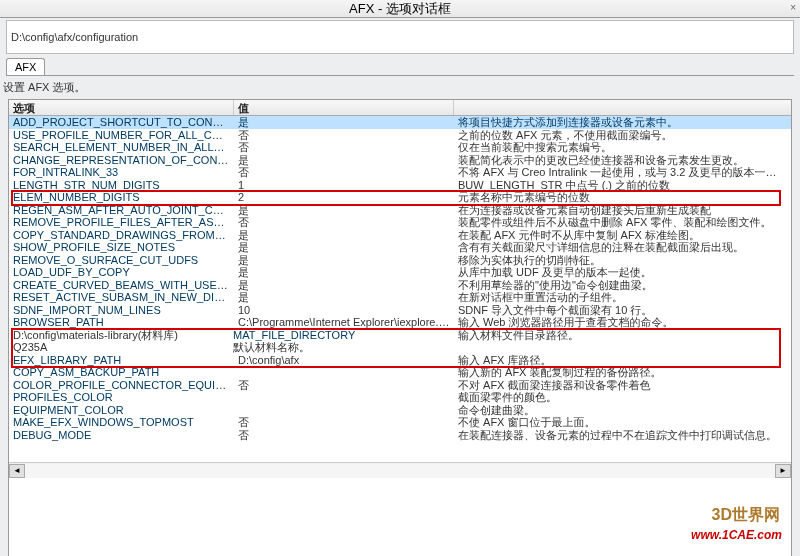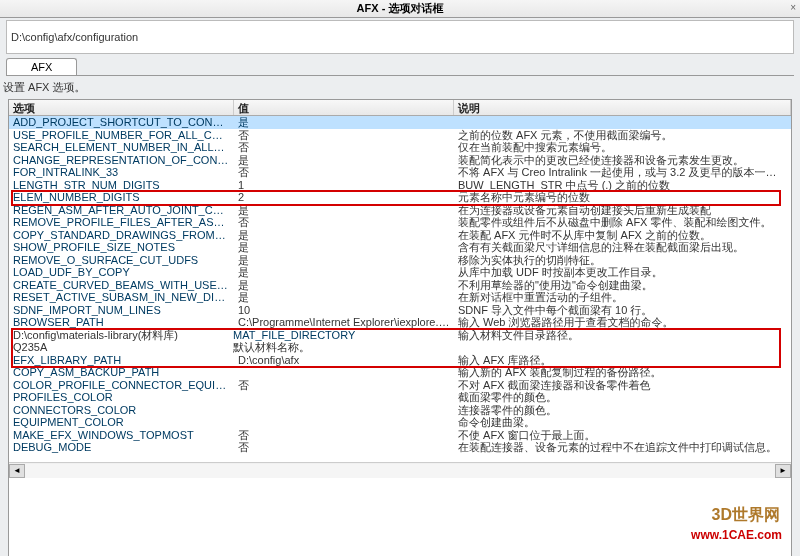--- a/index.html
+++ b/index.html
@@ -5,7 +5,7 @@
 * { margin: 0; padding: 0; box-sizing: border-box; font-family: "Microsoft YaHei", SimSun, sans-serif; font-size: 11px; }
 body { background: #eceef0; width: 800px; height: 556px; overflow: hidden; position: relative; }
 .titlebar { height: 18px; background: linear-gradient(#f5f5f5,#e8e8e8); border-bottom: 1px solid #999; display: flex; align-items: center; justify-content: center; position: relative; }
-.titlebar .title { font-weight: bold; font-size: 11px; text-align: right; }
+.titlebar .title { font-weight: normal; font-size: 13px; text-align: right; }
 .titlebar .close { position: absolute; right: 4px; top: 2px; font-size: 10px; color: #666; cursor: pointer; }
 .pathbar { height: 16px; background: #fff; border: 1px solid #bbb; margin: 2px 6px; padding: 16px 4px; display: flex; align-items: center; font-family: Consolas, monospace; font-size: 10px; color: #333; }
 .tabbar { height: 20px; margin: 2px 6px 0; display: flex; align-items: flex-end; border-bottom: 1px solid #999; }

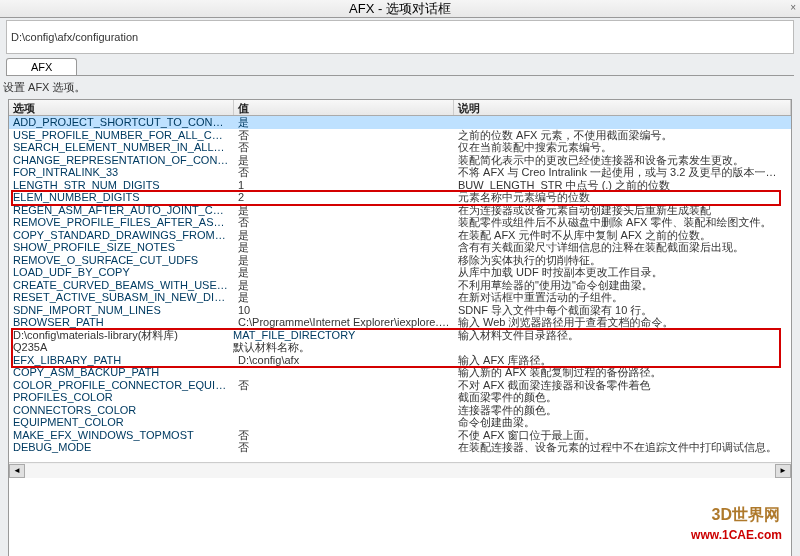--- a/index.html
+++ b/index.html
@@ -9,7 +9,7 @@
 .titlebar .close { position: absolute; right: 4px; top: 2px; font-size: 10px; color: #666; cursor: pointer; }
 .pathbar { height: 16px; background: #fff; border: 1px solid #bbb; margin: 2px 6px; padding: 16px 4px; display: flex; align-items: center; font-family: Consolas, monospace; font-size: 10px; color: #333; }
 .tabbar { height: 20px; margin: 2px 6px 0; display: flex; align-items: flex-end; border-bottom: 1px solid #999; }
-.tabbar .tab { background: #fff; border: 1px solid #999; border-bottom: none; padding: 2px 24px; font-size: 11px; margin-right: 2px; border-radius: 3px 3px 0 0; }
+.tabbar .tab { background: #fff; border: 1px solid #999; border-bottom: none; padding: 2px 8px; font-size: 11px; margin-right: 2px; border-radius: 3px 3px 0 0; }
 .subtitle { margin: 4px 3px; font-size: 11px; color: #333; }
 .table-wrap { margin: 2px 8px; background: #fff; border: 1px solid #999; height: 480px; overflow: hidden; position: relative; }
 .table-head { display: flex; background: linear-gradient(#f8f8f8,#e8e8e8); border-bottom: 1px solid #aaa; height: 16px; }

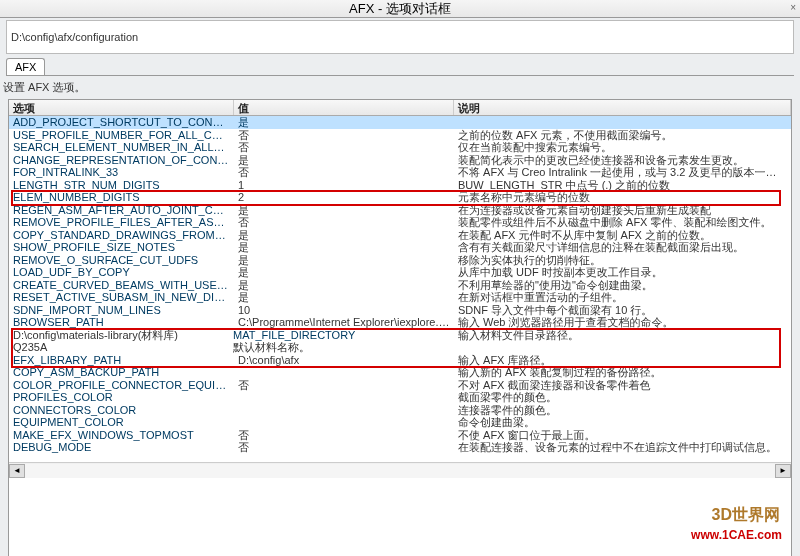--- a/index.html
+++ b/index.html
@@ -61,7 +61,6 @@
   <div class="table-head">
     <div class="th col-opt">选项</div>
     <div class="th col-val">值</div>
-    <div class="th col-desc">说明</div>
   </div>
   <div class="table-body" id="tbody">
       <div class="row hl">

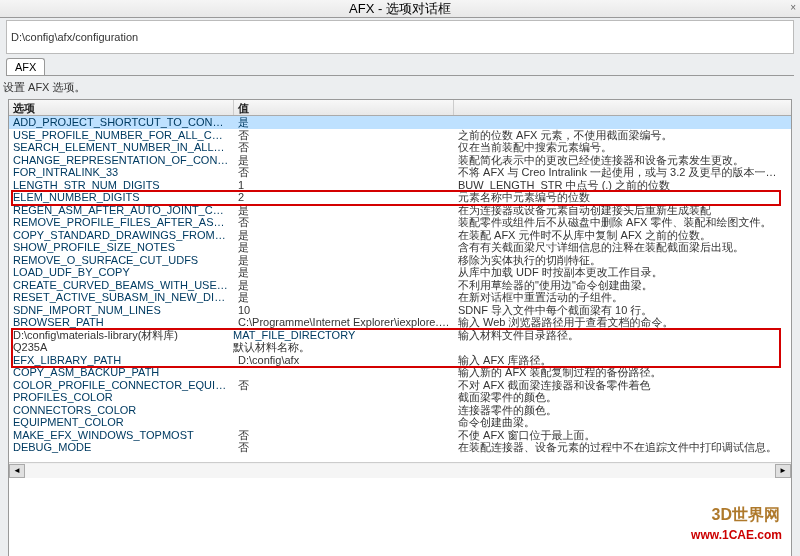--- a/index.html
+++ b/index.html
@@ -66,6 +66,7 @@
       <div class="row hl">
         <div class="td col-opt">ADD_PROJECT_SHORTCUT_TO_CONNECTOR_EQUIPMENT</div>
         <div class="td col-val">是</div>
+        <div class="td col-desc">将项目快捷方式添加到连接器或设备元素中。</div>
       </div>
       <div class="row">
         <div class="td col-opt">USE_PROFILE_NUMBER_FOR_ALL_COMPONENT_NAMES</div>

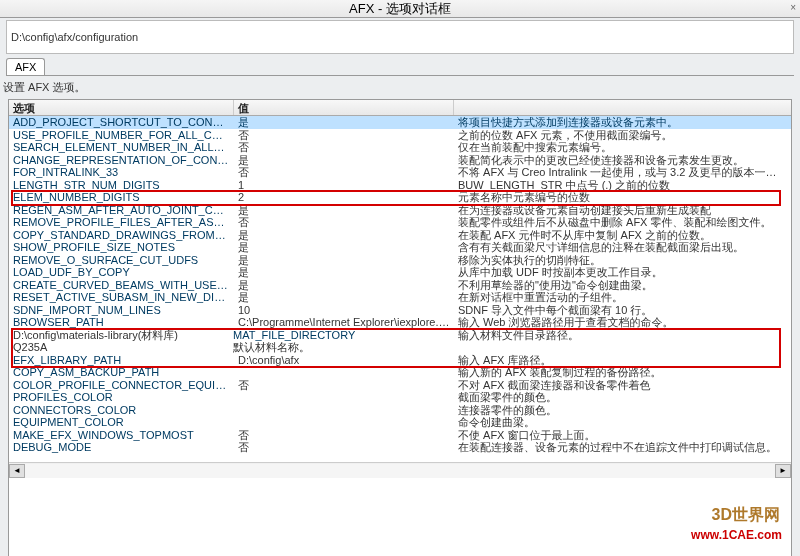--- a/index.html
+++ b/index.html
@@ -111,7 +111,7 @@
       <div class="row">
         <div class="td col-opt">COPY_STANDARD_DRAWINGS_FROM_LIBRARY</div>
         <div class="td col-val">是</div>
-        <div class="td col-desc">在装配 AFX 元件时不从库中复制 AFX 之前的位数。</div>
+        <div class="td col-desc">在装配 AFX 元件时不从库中复制 AFX 标准绘图。</div>
       </div>
       <div class="row">
         <div class="td col-opt">SHOW_PROFILE_SIZE_NOTES</div>

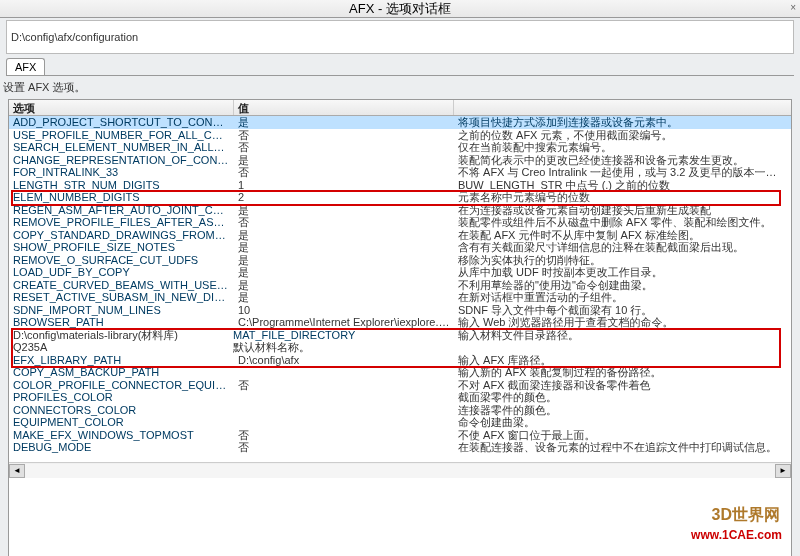--- a/index.html
+++ b/index.html
@@ -126,7 +126,7 @@
       <div class="row">
         <div class="td col-opt">LOAD_UDF_BY_COPY</div>
         <div class="td col-val">是</div>
-        <div class="td col-desc">从库中加载 UDF 时按副本更改工作目录。</div>
+        <div class="td col-desc">从库中加载 UDF 及更早的版本一起使。</div>
       </div>
       <div class="row">
         <div class="td col-opt">CREATE_CURVED_BEAMS_WITH_USE_EDGE</div>

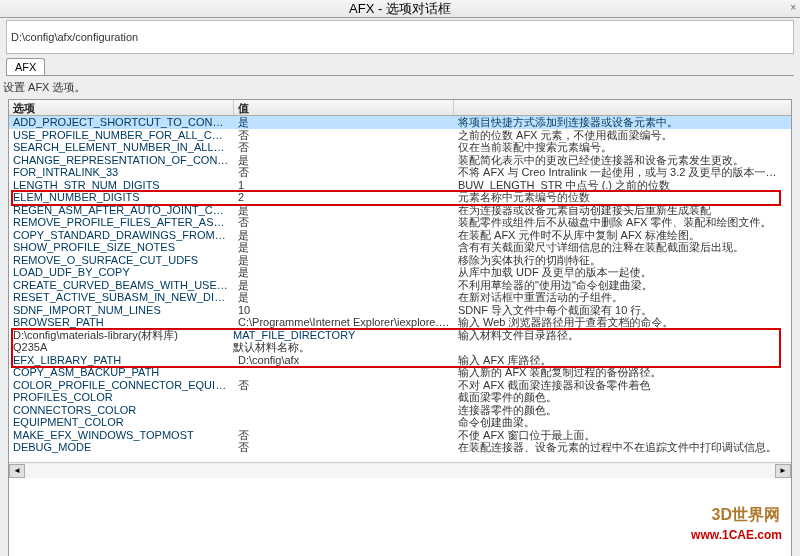--- a/index.html
+++ b/index.html
@@ -178,11 +178,6 @@
         <div class="td col-desc">截面梁零件的颜色。</div>
       </div>
       <div class="row">
-        <div class="td col-opt">CONNECTORS_COLOR</div>
-        <div class="td col-val"></div>
-        <div class="td col-desc">连接器零件的颜色。</div>
-      </div>
-      <div class="row">
         <div class="td col-opt">EQUIPMENT_COLOR</div>
         <div class="td col-val"></div>
         <div class="td col-desc">命令创建曲梁。</div>

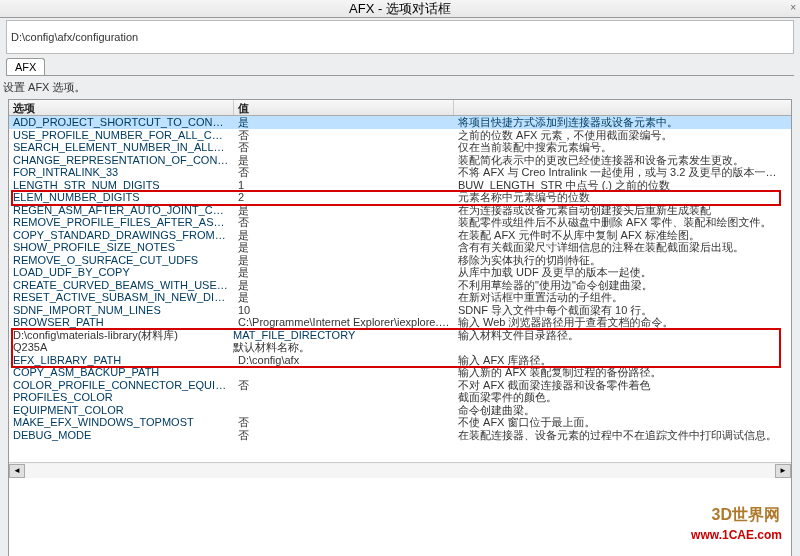--- a/index.html
+++ b/index.html
@@ -37,7 +37,7 @@
 .bottom-fields .field.f1 { width: 235px; }
 .bottom-fields .field.f2 { flex: 1; }
 .watermark { position: absolute; right: 20px; bottom: 30px; font-size: 16px; color: #a16207; font-weight: bold; opacity: 0.85; text-shadow: 1px 1px 2px rgba(255,255,255,0.8); }
-.url-mark { position: absolute; right: 18px; bottom: 14px; font-size: 12px; color: #c00; font-weight: bold; }
+.url-mark { position: absolute; right: 18px; bottom: 14px; font-size: 12px; color: #c00; font-weight: bold; font-style: italic; }
 </style>
 </head>
 <body>

